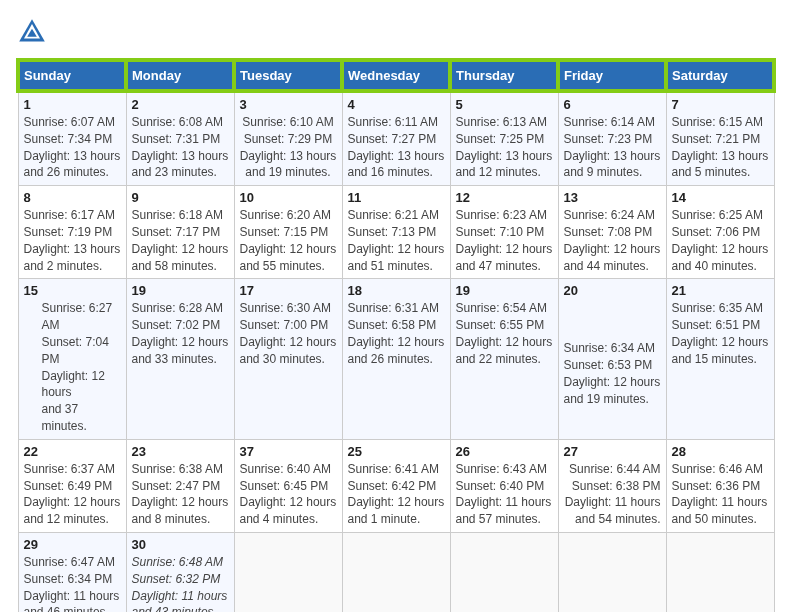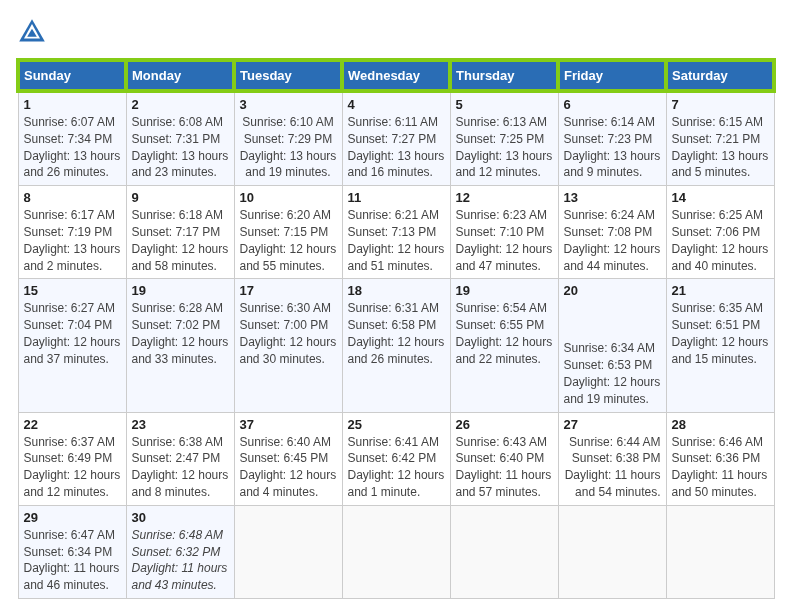--- a/index.html
+++ b/index.html
@@ -236,7 +236,7 @@
       <tr>
         <td>
           <span class="day-num">15</span>
-          <div class="day-info" style="white-space: pre-line;">Sunrise: 6:27 AM
+          <div class="day-info" style="white-space: pre-line; margin-left: 18px;">Sunrise: 6:27 AM
 Sunset: 7:04 PM
 Daylight: 12 hours
 and 37 minutes.</div>

